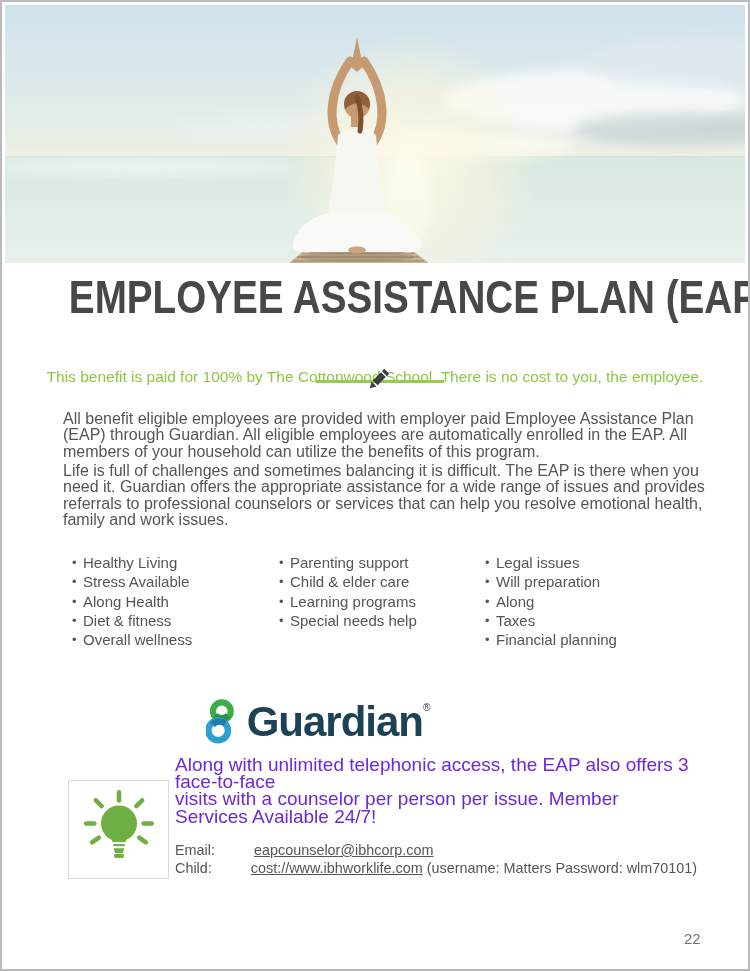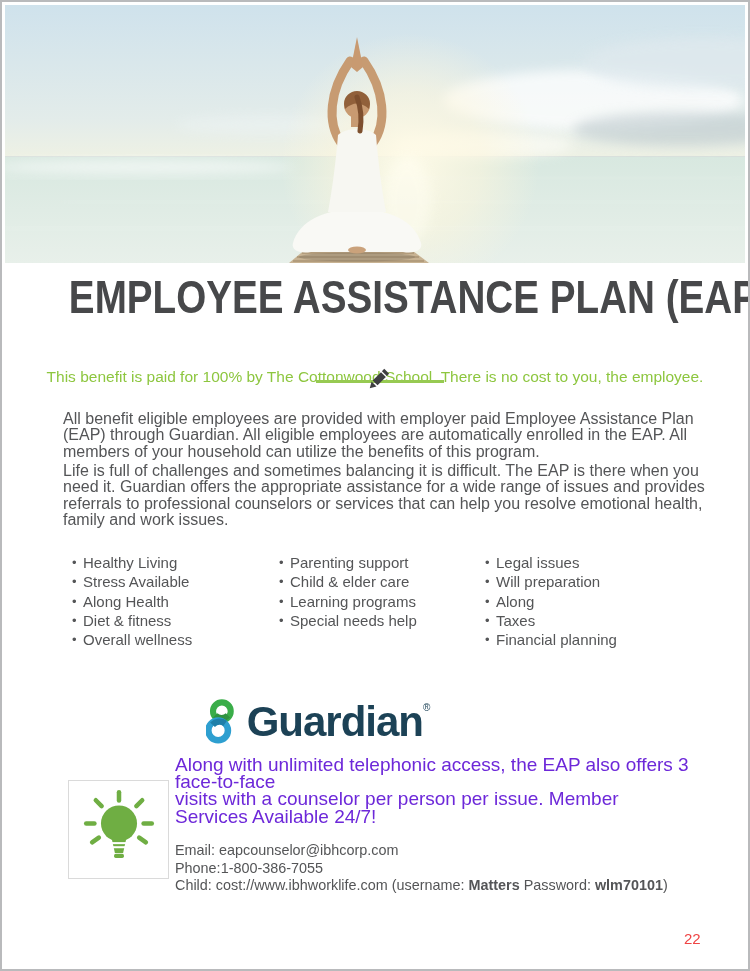--- a/index.html
+++ b/index.html
@@ -48,7 +48,7 @@
   .contact { position:absolute; left:173px; top:840px; width:540px;
     font-size:14.4px; line-height:17.6px; color:#545557; }
   .contact > div { white-space:pre-wrap; }
-  .contact a.link { color:#545557; cursor:pointer; }
+  .contact a.link { color:#545557; text-decoration:underline; cursor:pointer;margin-left:35px; }
   .contact b { font-weight:bold; }
   
   .pagenum { position:absolute; left:682px; top:928px; font-size:15px; color:#ef4444; }

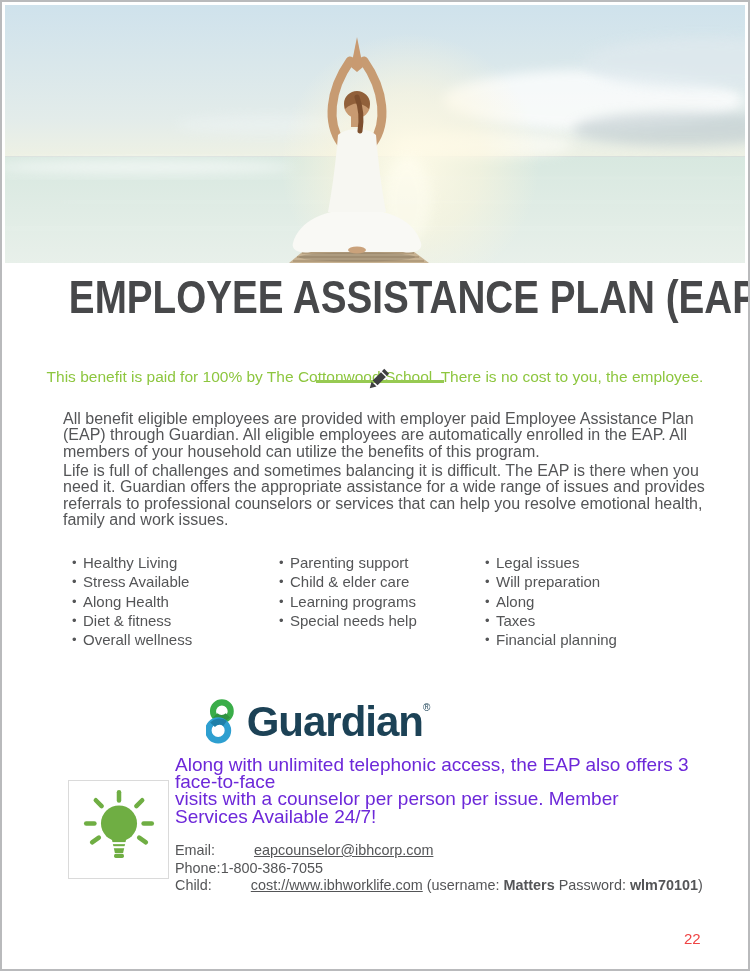--- a/index.html
+++ b/index.html
@@ -245,7 +245,6 @@
 
   <div class="contact">
     <div><span>Email: </span><a class="link">eapcounselor@ibhcorp.com</a></div>
-    <div><span>Phone:</span><span>1-800-386-7055</span></div>
     <div><span>Child: </span><a class="link">cost://www.ibhworklife.com</a><span> (username: </span><b>Matters</b><span> Password: </span><b>wlm70101</b><span>)</span></div>
   </div>
 

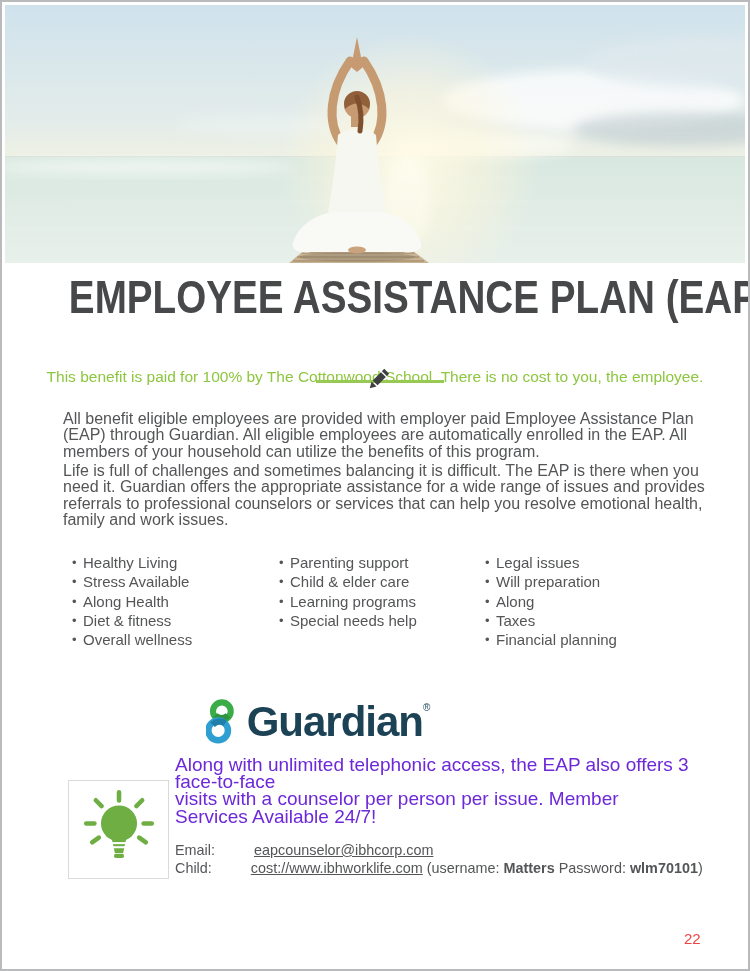--- a/index.html
+++ b/index.html
@@ -49,7 +49,7 @@
     font-size:14.4px; line-height:17.6px; color:#545557; }
   .contact > div { white-space:pre-wrap; }
   .contact a.link { color:#545557; text-decoration:underline; cursor:pointer;margin-left:35px; }
-  .contact b { font-weight:bold; }
+  .contact b { font-weight:normal; }
   
   .pagenum { position:absolute; left:682px; top:928px; font-size:15px; color:#ef4444; }
 </style>

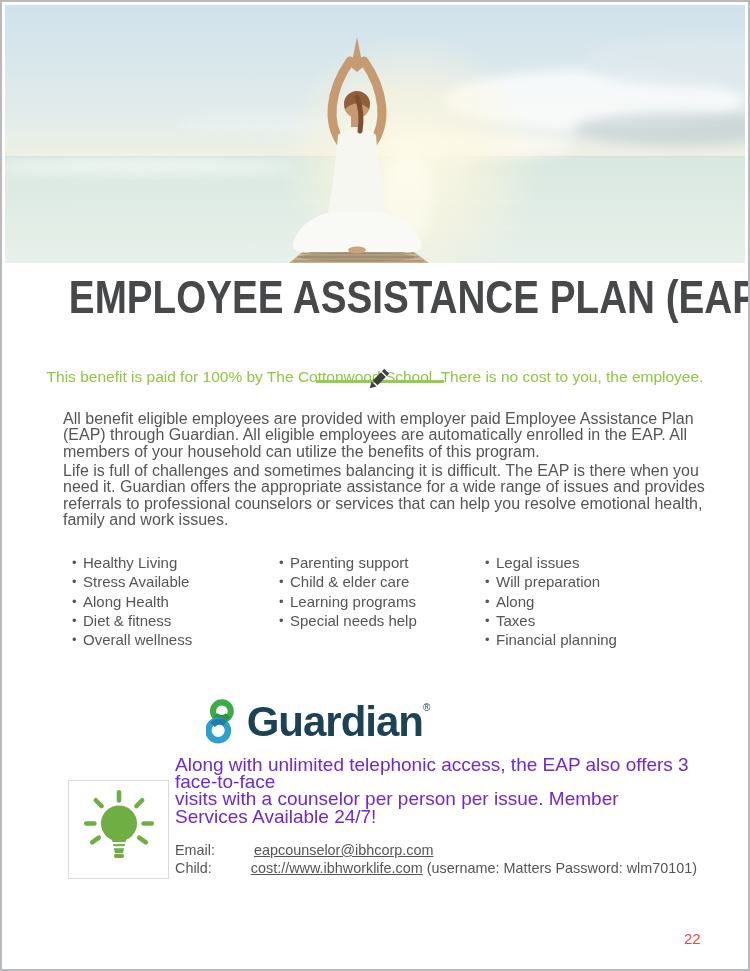--- a/index.html
+++ b/index.html
@@ -51,7 +51,7 @@
   .contact a.link { color:#545557; text-decoration:underline; cursor:pointer;margin-left:35px; }
   .contact b { font-weight:normal; }
   
-  .pagenum { position:absolute; left:682px; top:928px; font-size:15px; color:#ef4444; }
+  .pagenum { position:absolute; left:682px; top:928px; font-size:15px; color:#737373; }
 </style>
 </head>
 <body>

